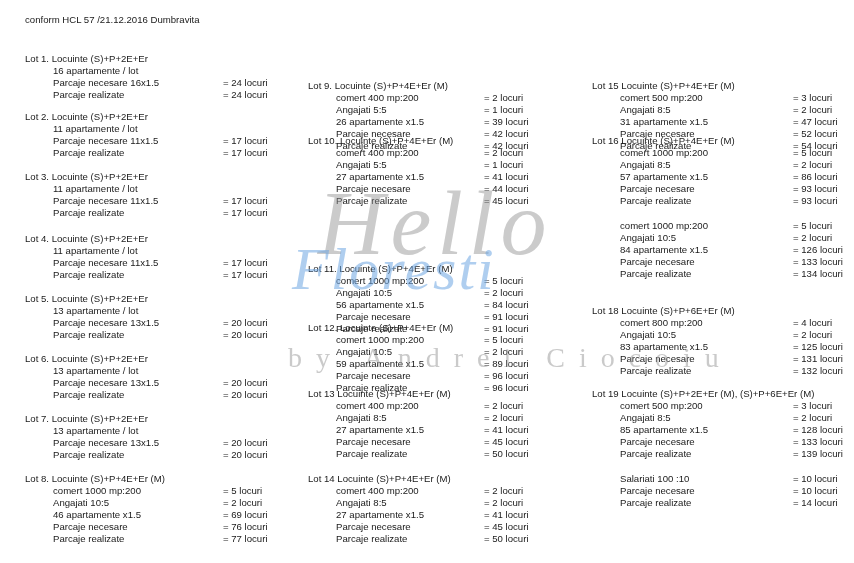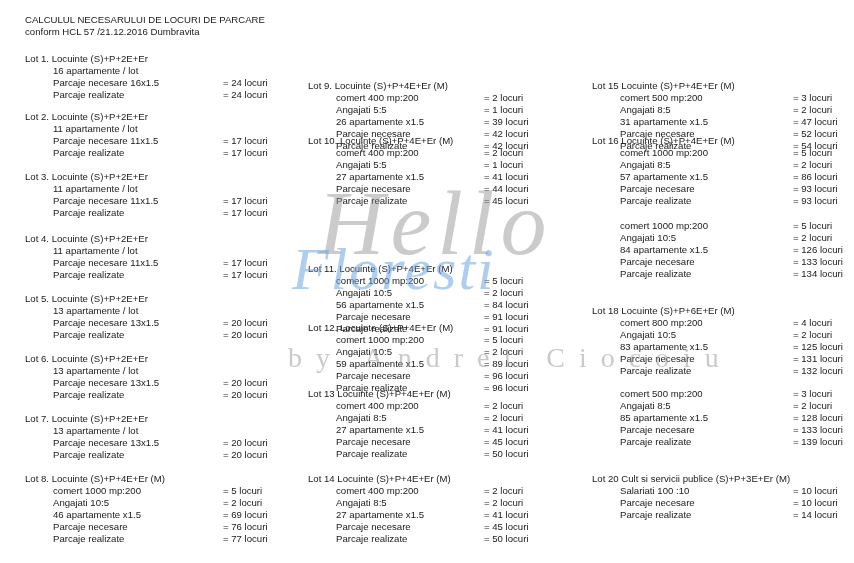--- a/index.html
+++ b/index.html
@@ -38,7 +38,6 @@
 <body>
 
 <div class="header">
-  <div>CALCULUL NECESARULUI DE LOCURI DE PARCARE</div>
   <div>conform HCL 57 /21.12.2016 Dumbravita</div>
 </div>
 

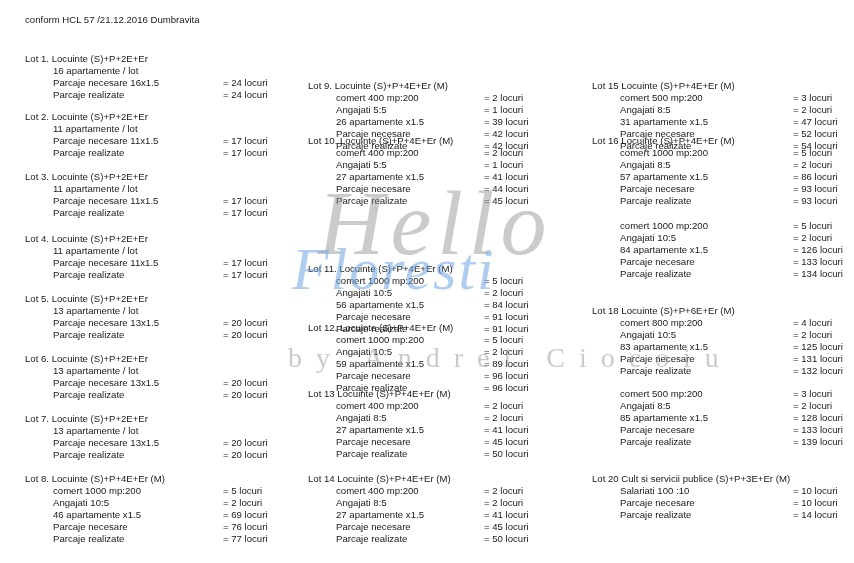--- a/index.html
+++ b/index.html
@@ -176,6 +176,7 @@
       <div class="row"><span>Parcaje realizate</span><span class="val">= 132 locuri</span></div>
     </div>
     <div class="lot" style="top: 308px;">
+      <div class="lot-title">Lot 19  Locuinte (S)+P+2E+Er (M), (S)+P+6E+Er (M)</div>
       <div class="row"><span>comert 500 mp:200</span><span class="val">= 3 locuri</span></div>
       <div class="row"><span>Angajati 8:5</span><span class="val">= 2 locuri</span></div>
       <div class="row"><span>85 apartamente x1.5</span><span class="val">= 128 locuri</span></div>

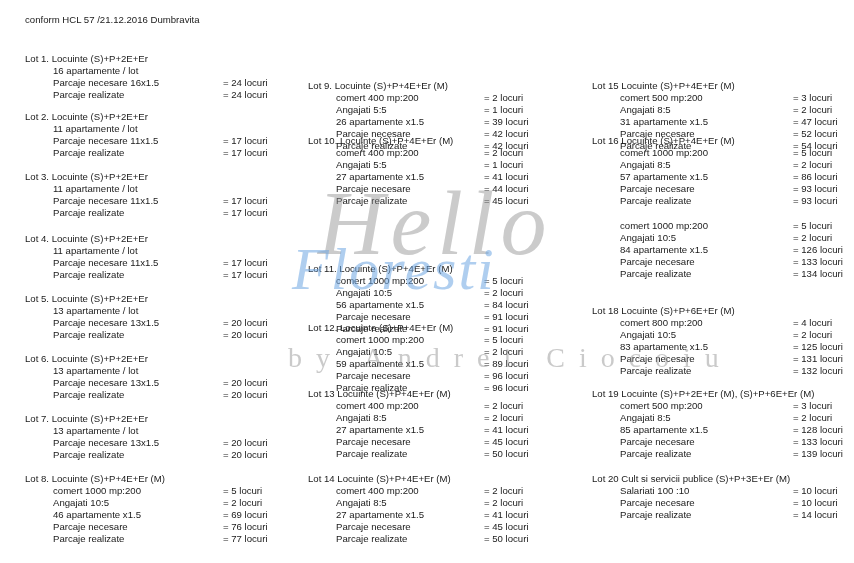--- a/index.html
+++ b/index.html
@@ -184,7 +184,6 @@
       <div class="row"><span>Parcaje realizate</span><span class="val">= 139 locuri</span></div>
     </div>
     <div class="lot" style="top: 393px;">
-      <div class="lot-title">Lot 20  Cult si servicii publice (S)+P+3E+Er (M)</div>
       <div class="row"><span>Salariati 100 :10</span><span class="val">= 10 locuri</span></div>
       <div class="row"><span>Parcaje necesare</span><span class="val">= 10 locuri</span></div>
       <div class="row"><span>Parcaje realizate</span><span class="val">= 14 locuri</span></div>

